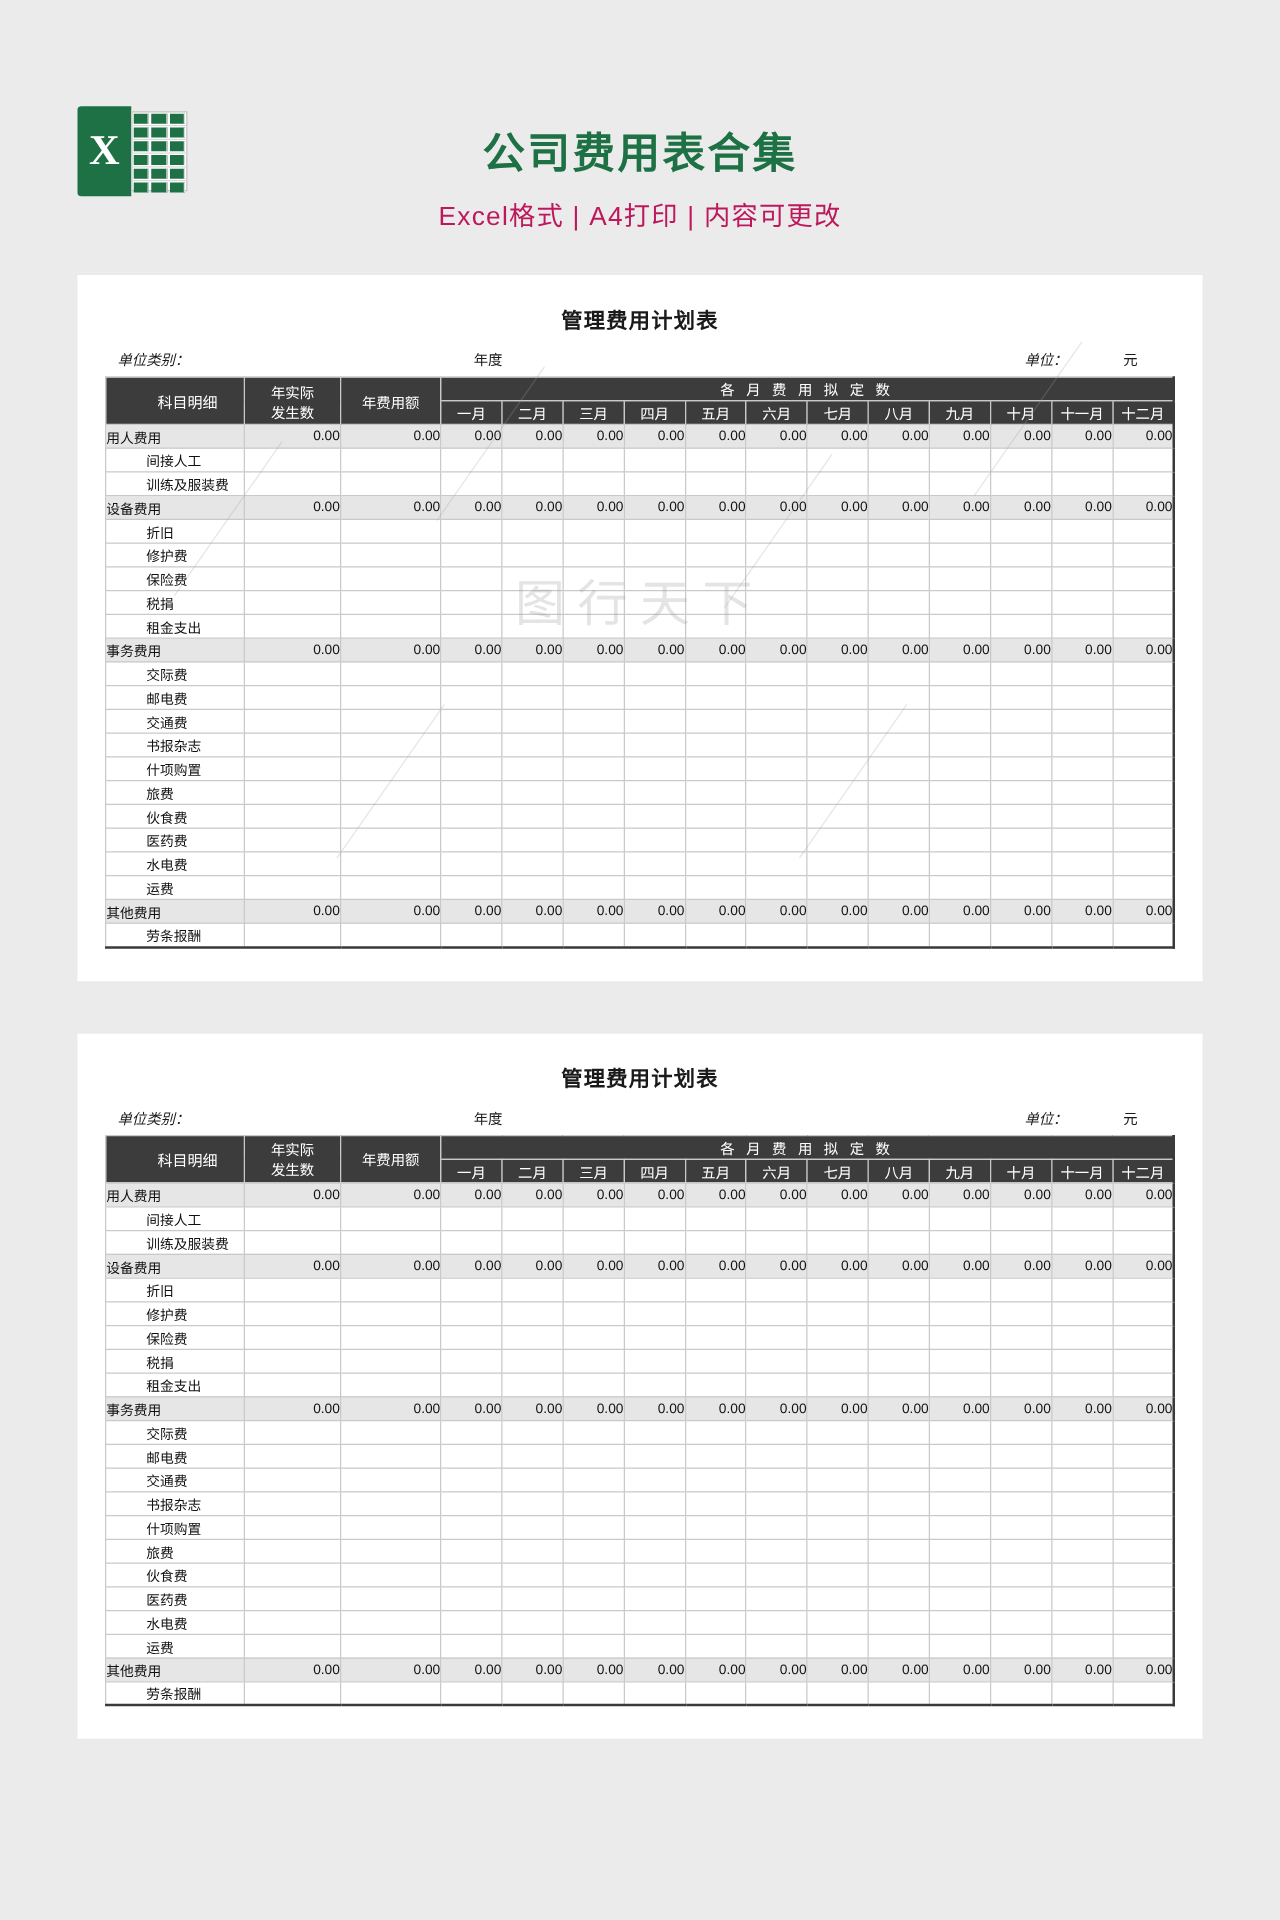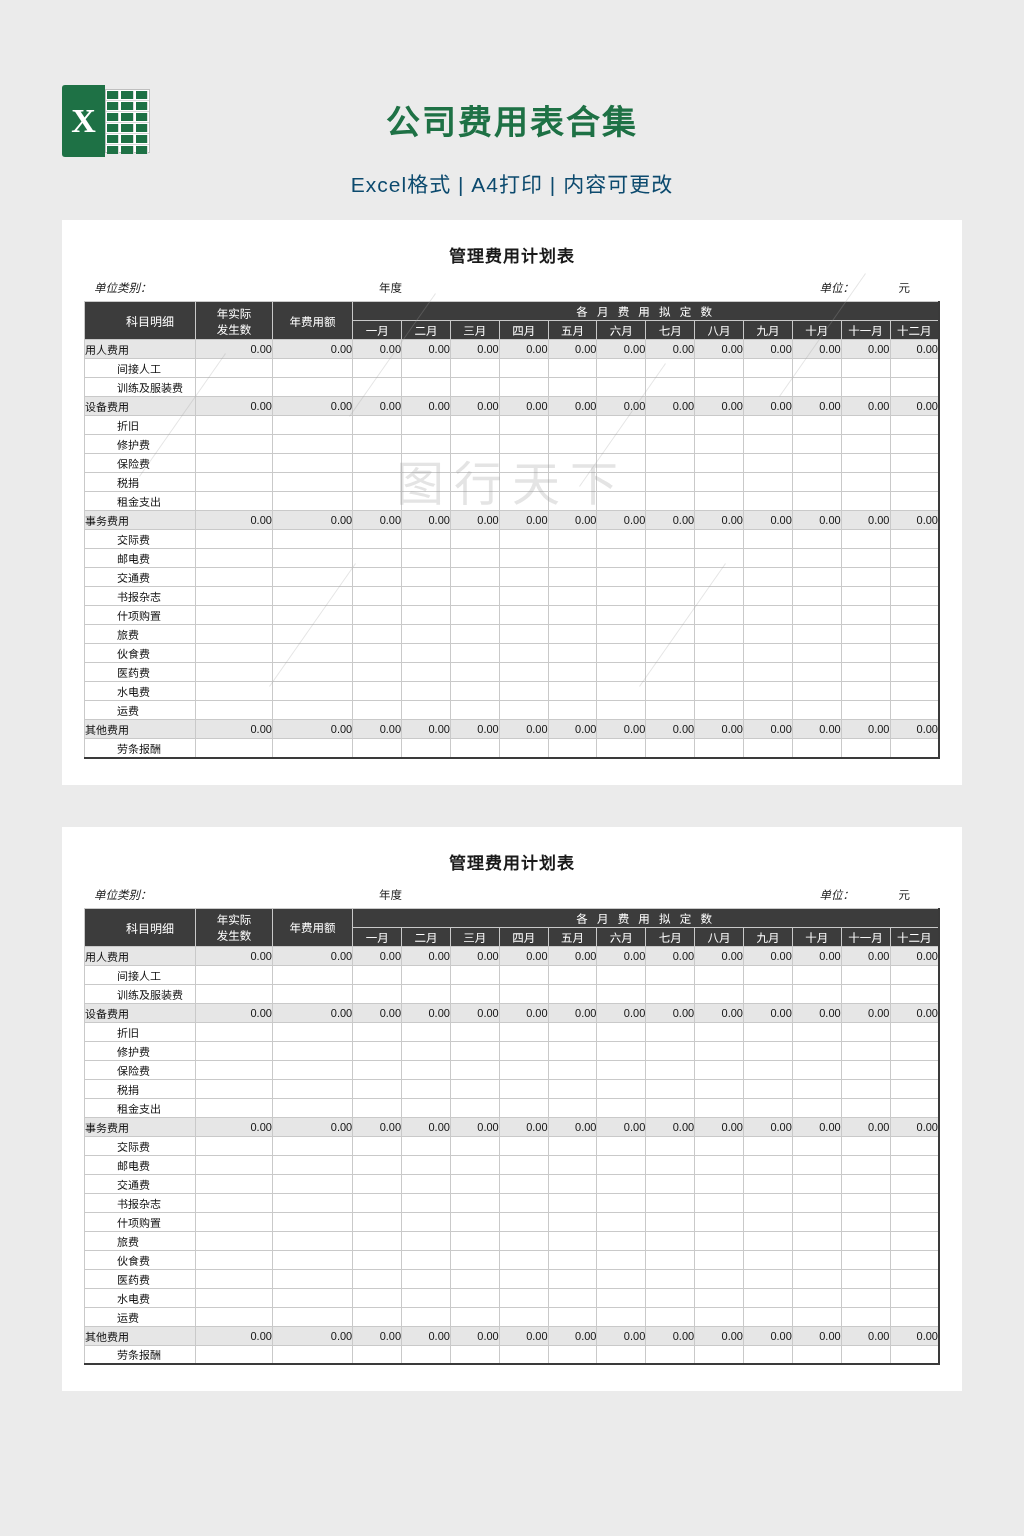--- a/index.html
+++ b/index.html
@@ -79,9 +79,8 @@
     top: 156px;
     text-align: center;
     font-size: 21px;
-    color: #0c4a6e;
+    color: #be185d;
     letter-spacing: 1px;
-    margin-top: 12px;
   }
 
   

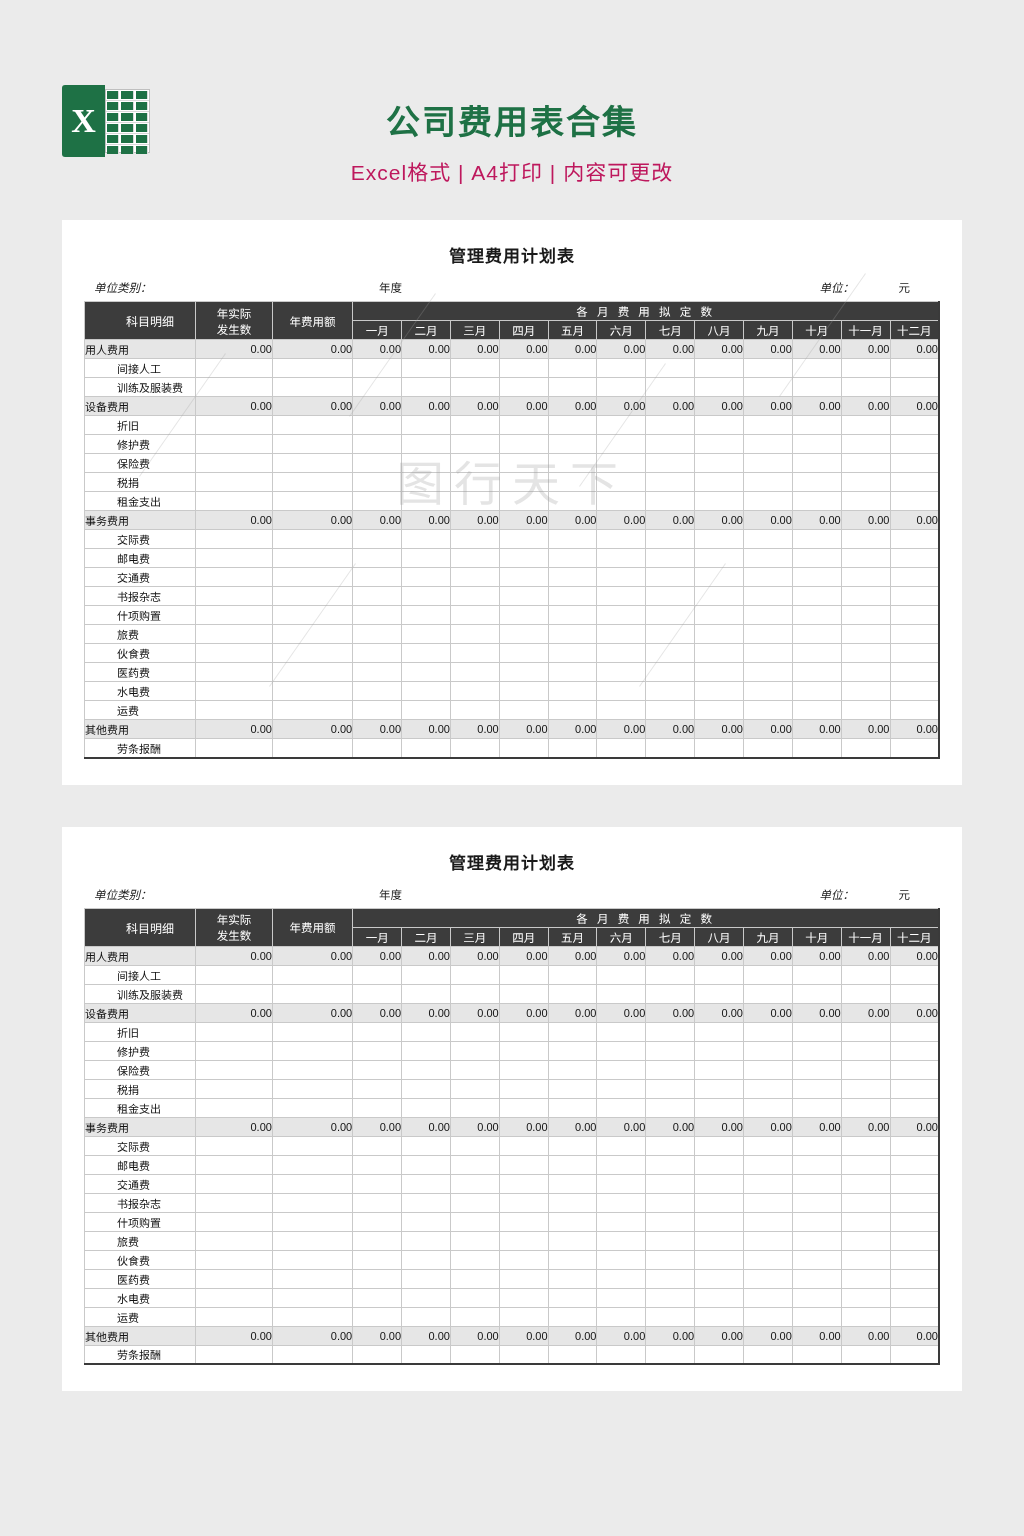--- a/index.html
+++ b/index.html
@@ -164,7 +164,7 @@
     left: 50%;
     top: 46%;
     transform: translate(-50%, -50%);
-    font-size: 48px;
+    font-size: 40px;
     color: rgba(150,150,150,0.26);
     font-family: "Liberation Serif", "DejaVu Serif", serif;
     letter-spacing: 10px;

